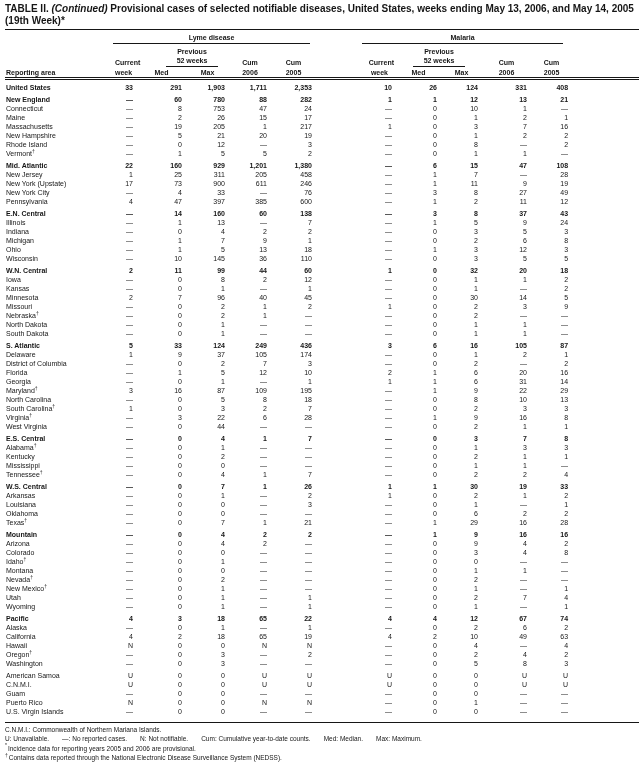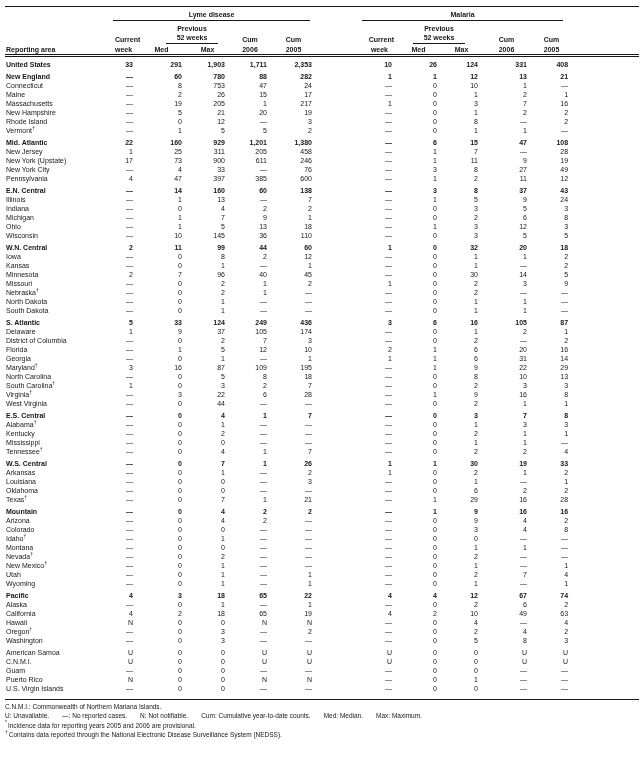--- a/index.html
+++ b/index.html
@@ -39,6 +39,12 @@
 <body>
 
 <div class="page">
+  <div class="title">
+    <span>TABLE II.</span>
+    <span class="bi">(Continued)</span>
+    <span>Provisional cases of selected notifiable diseases, United States, weeks ending May 13, 2006, and May 14, 2005</span>
+    <div>(19th Week)*</div>
+  </div>
 
   <table>
     <colgroup>

